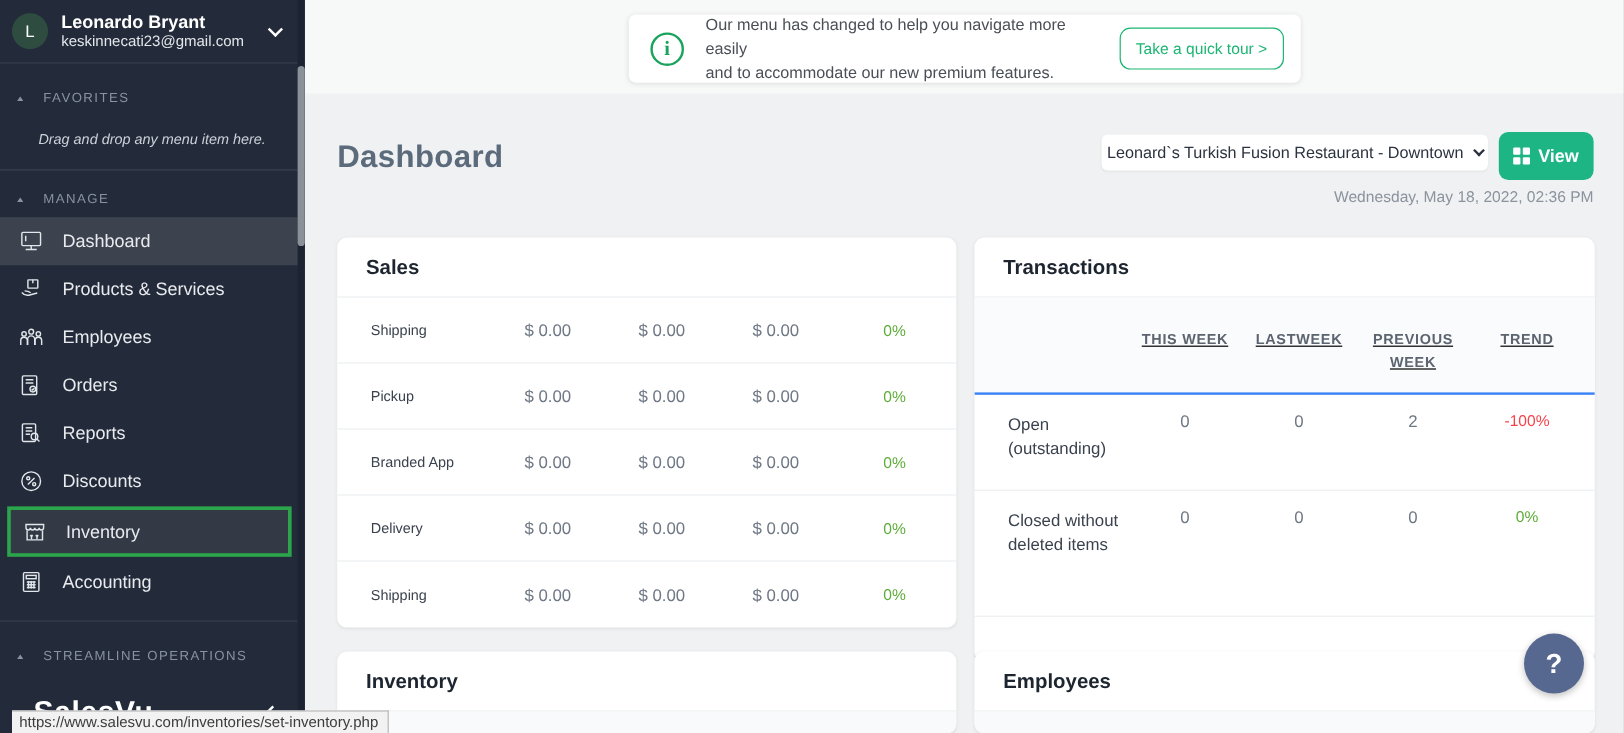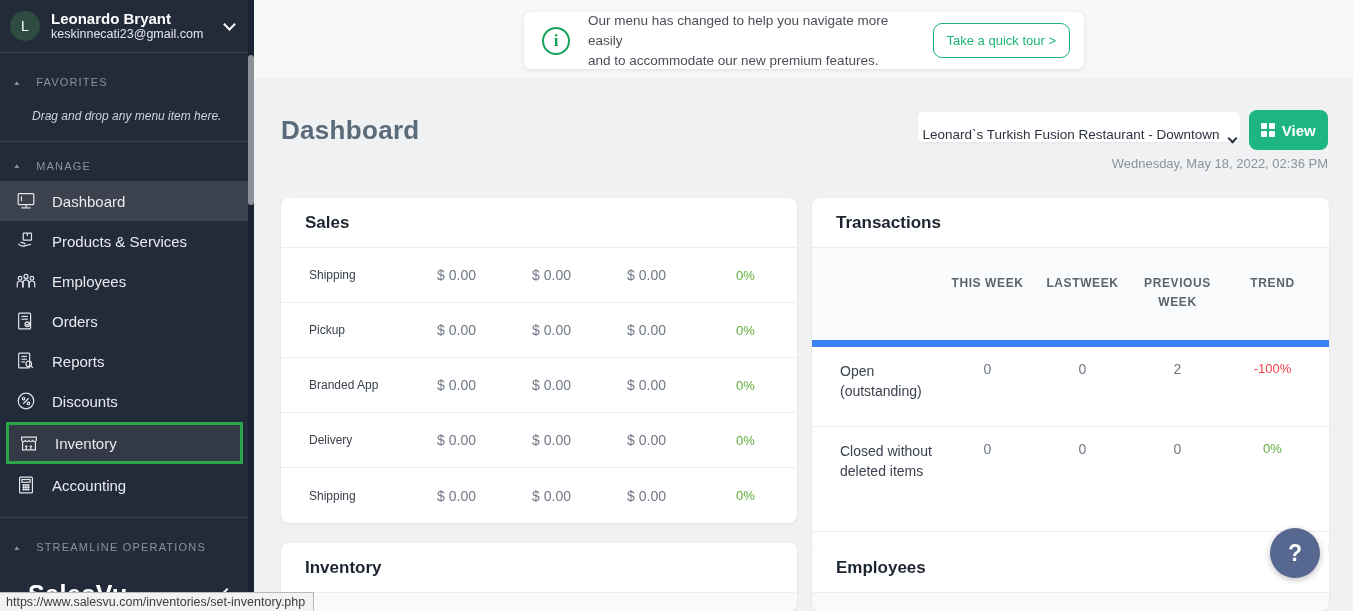--- a/index.html
+++ b/index.html
@@ -44,7 +44,7 @@
   .tour-btn { border:1px solid #1db573; color:#1db573; background:#fff; border-radius:9px; padding:9px 13px; font-size:13px; white-space:nowrap; cursor:pointer; font-family:inherit; }
   
   #page-title { position:absolute; left:281px; top:115px; font-size:26px; font-weight:bold; color:#5b6b7b; letter-spacing:0.3px; }
-  #loc-select { position:absolute; left:918px; top:112px; width:322px; height:30px; background:#fff; border-radius:5px; display:flex; align-items:flex-end; justify-content:center; font-size:13.5px; color:#2b3340; cursor:pointer; box-shadow:0 1px 2px rgba(0,0,0,0.05); }
+  #loc-select { position:absolute; left:918px; top:112px; width:322px; height:30px; background:#fff; border-radius:5px; display:flex; align-items:center; justify-content:center; font-size:13.5px; color:#2b3340; cursor:pointer; box-shadow:0 1px 2px rgba(0,0,0,0.05); }
   #loc-select .chev-down { border-color:#2b3340; margin:-3px 0 0 9px; width:7px; height:7px; }
   #view-btn { position:absolute; left:1249px; top:110px; width:79px; height:40px; background:#1db584; border:none; border-radius:8px; color:#fff; font-weight:bold; font-size:15px; display:flex; align-items:center; justify-content:center; cursor:pointer; font-family:inherit; }
   .grid-ic { display:inline-grid; grid-template-columns:6px 6px; grid-template-rows:6px 6px; gap:1.5px; margin-right:7px; }

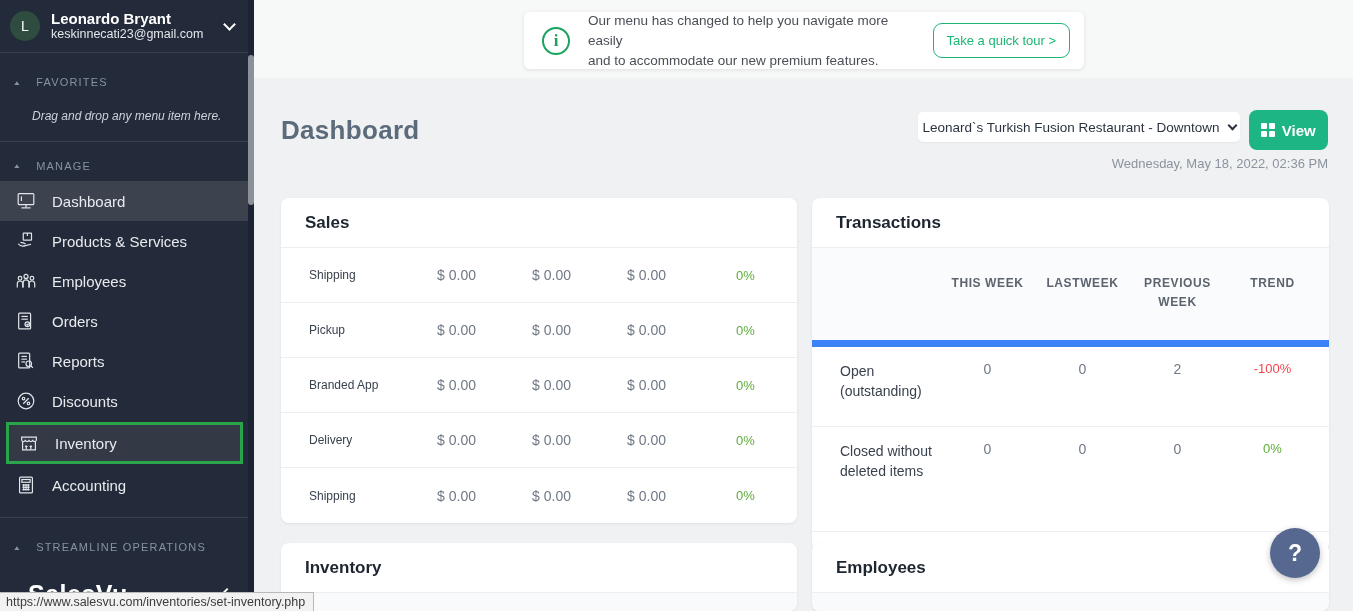--- a/index.html
+++ b/index.html
@@ -66,7 +66,7 @@
   .s-trend { font-size:13px; text-align:center; }
   .pos { color:#5fad3a; } .neg { color:#f4434c; }
   
-  .tx-head { display:grid; grid-template-columns:100px 95px 95px 95px 95px; padding:14px 0 28px 28px; background:#fafbfc; border-bottom:7px solid #3b82f6; min-height:72px; align-items:start; }
+  .tx-head { display:grid; grid-template-columns:100px 95px 95px 95px 95px; padding:14px 0 15px 28px; background:#fafbfc; border-bottom:2px solid #3b82f6; min-height:72px; align-items:start;text-decoration:underline; }
   .tx-h { font-size:12px; font-weight:bold; color:#5c646f; letter-spacing:0.6px; text-align:center; line-height:19px; padding-top:12px; }
   .tx-row { display:grid; grid-template-columns:100px 95px 95px 95px 95px; padding:14px 0 14px 28px; border-bottom:1px solid #eceef0; align-items:start; }
   .tx-row:last-child { border-bottom:none; }

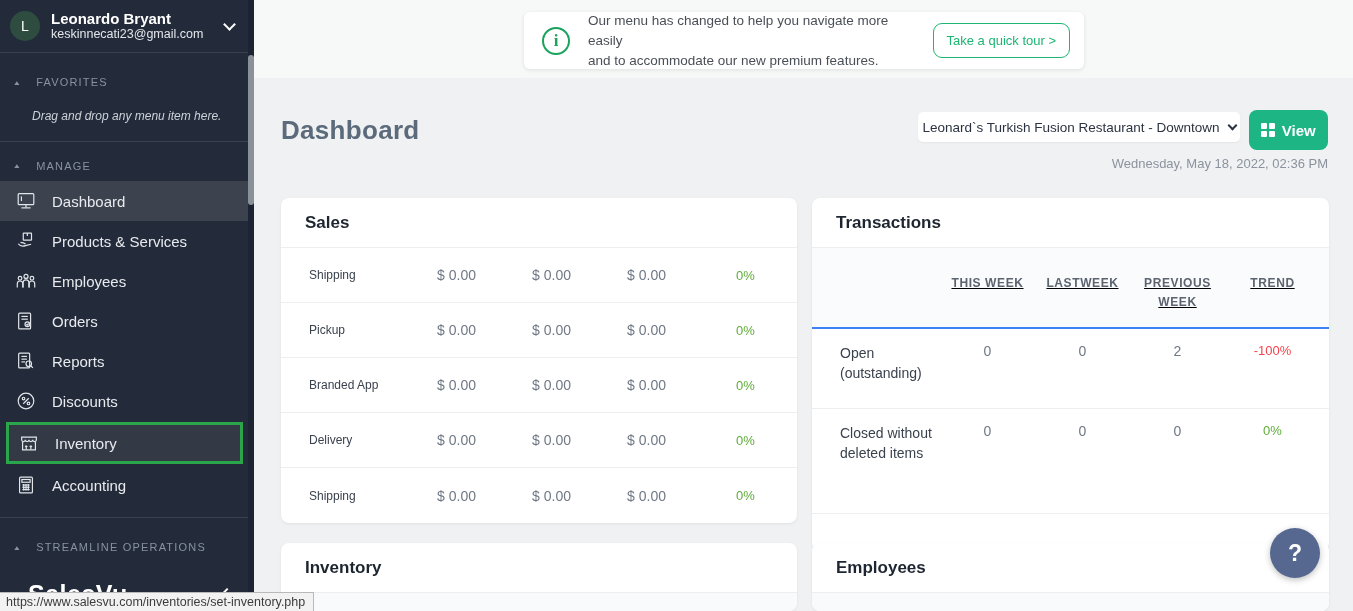--- a/index.html
+++ b/index.html
@@ -76,7 +76,7 @@
   .tx-row.r1 { min-height:80px; } .tx-row.r2 { min-height:105px; }
   
   #help-btn { position:absolute; left:1270px; top:528px; width:50px; height:50px; border-radius:50%; background:#56688f; color:#fff; font-size:23px; font-weight:bold; border:none; display:flex; align-items:center; justify-content:center; cursor:pointer; box-shadow:0 2px 6px rgba(0,0,0,0.25); z-index:6; font-family:inherit; }
-  #status-bar { position:absolute; left:0; bottom:0; height:19px; background:#f2f2f2; border:1px solid #b9b9b9; border-left:none; border-bottom:none; font-size:12.5px; color:#3c3c3c; padding:2px 8px 0 6px; z-index:9; white-space:nowrap; }
+  #status-bar { position:absolute; left:10px; bottom:0; height:19px; background:#f2f2f2; border:1px solid #b9b9b9; border-left:none; border-bottom:none; font-size:12.5px; color:#3c3c3c; padding:2px 8px 0 6px; z-index:9; white-space:nowrap; }
 </style>
 </head>
 <body>

